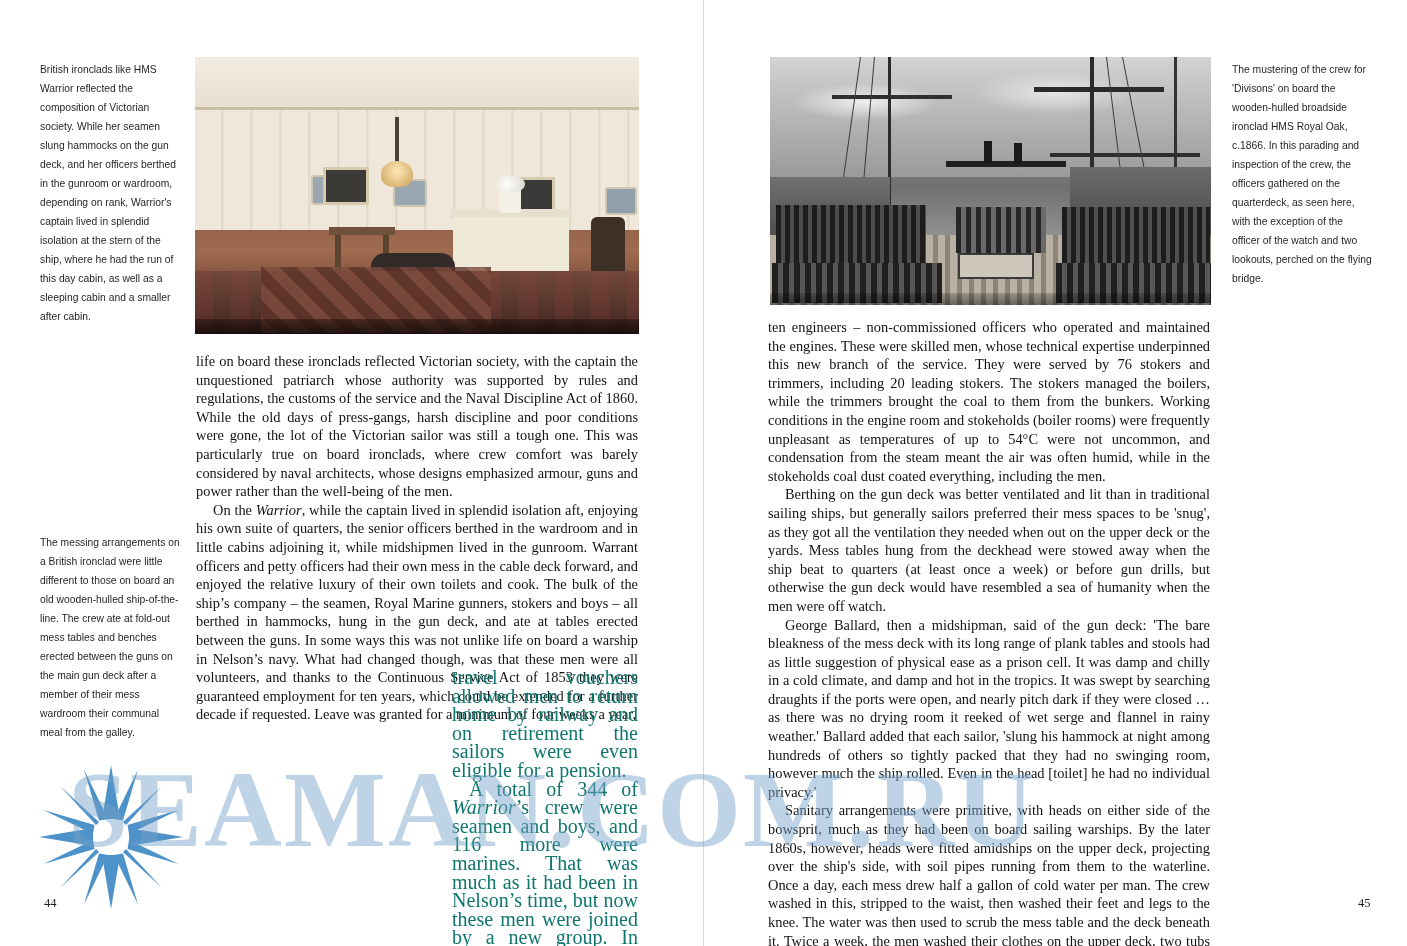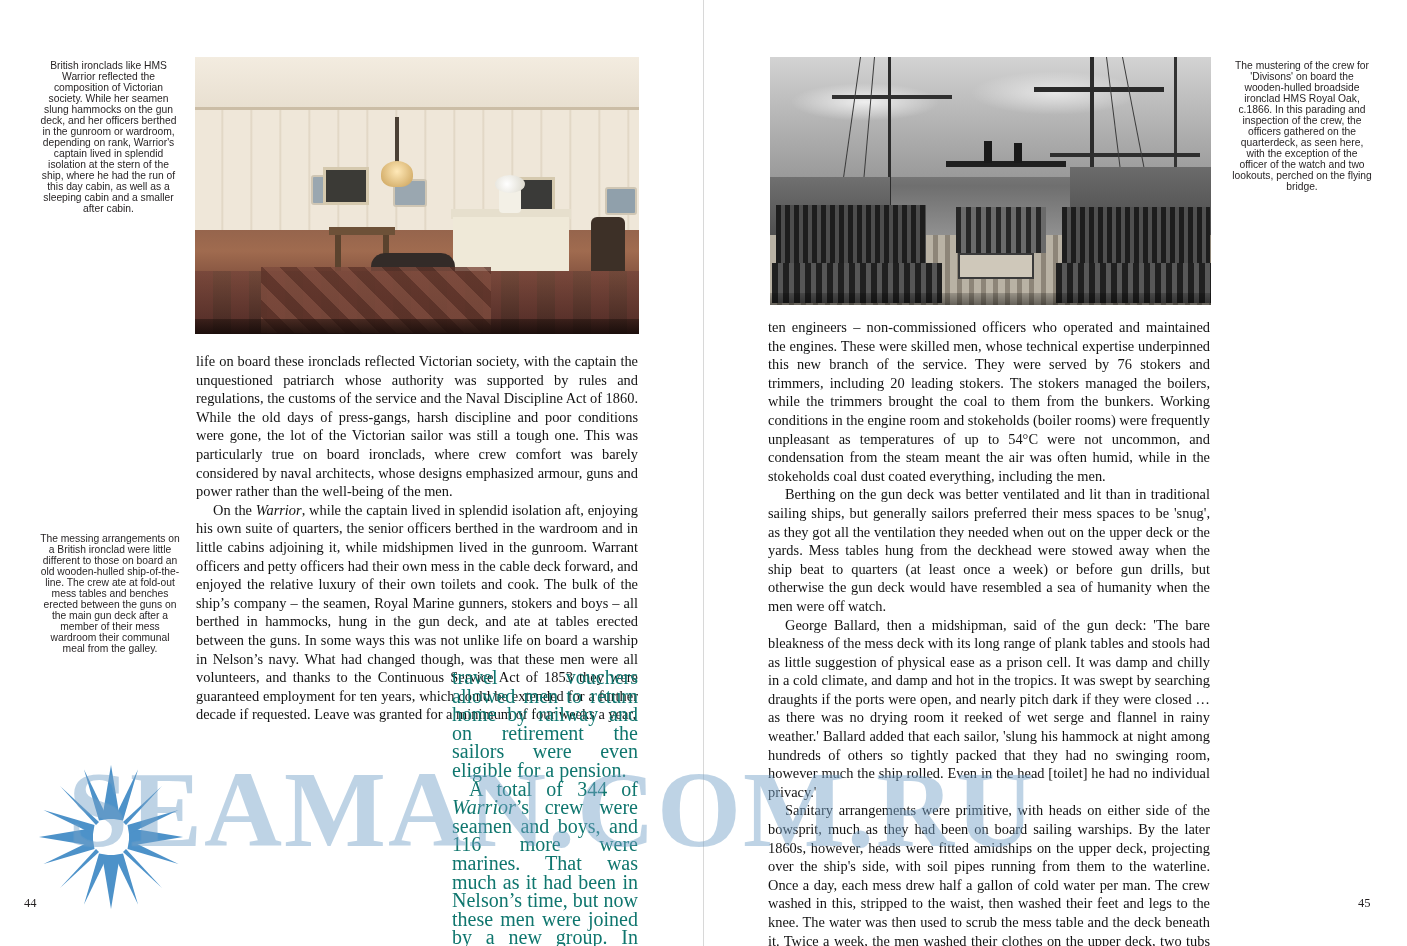--- a/index.html
+++ b/index.html
@@ -41,9 +41,9 @@
     position: absolute;
     font-family: "Liberation Sans", sans-serif;
     font-size: 10.3px;
-    line-height: 11px;
+    line-height: 19px;
     color: #231f20;
-    text-align: center;
+    text-align: left;
   }
 
   

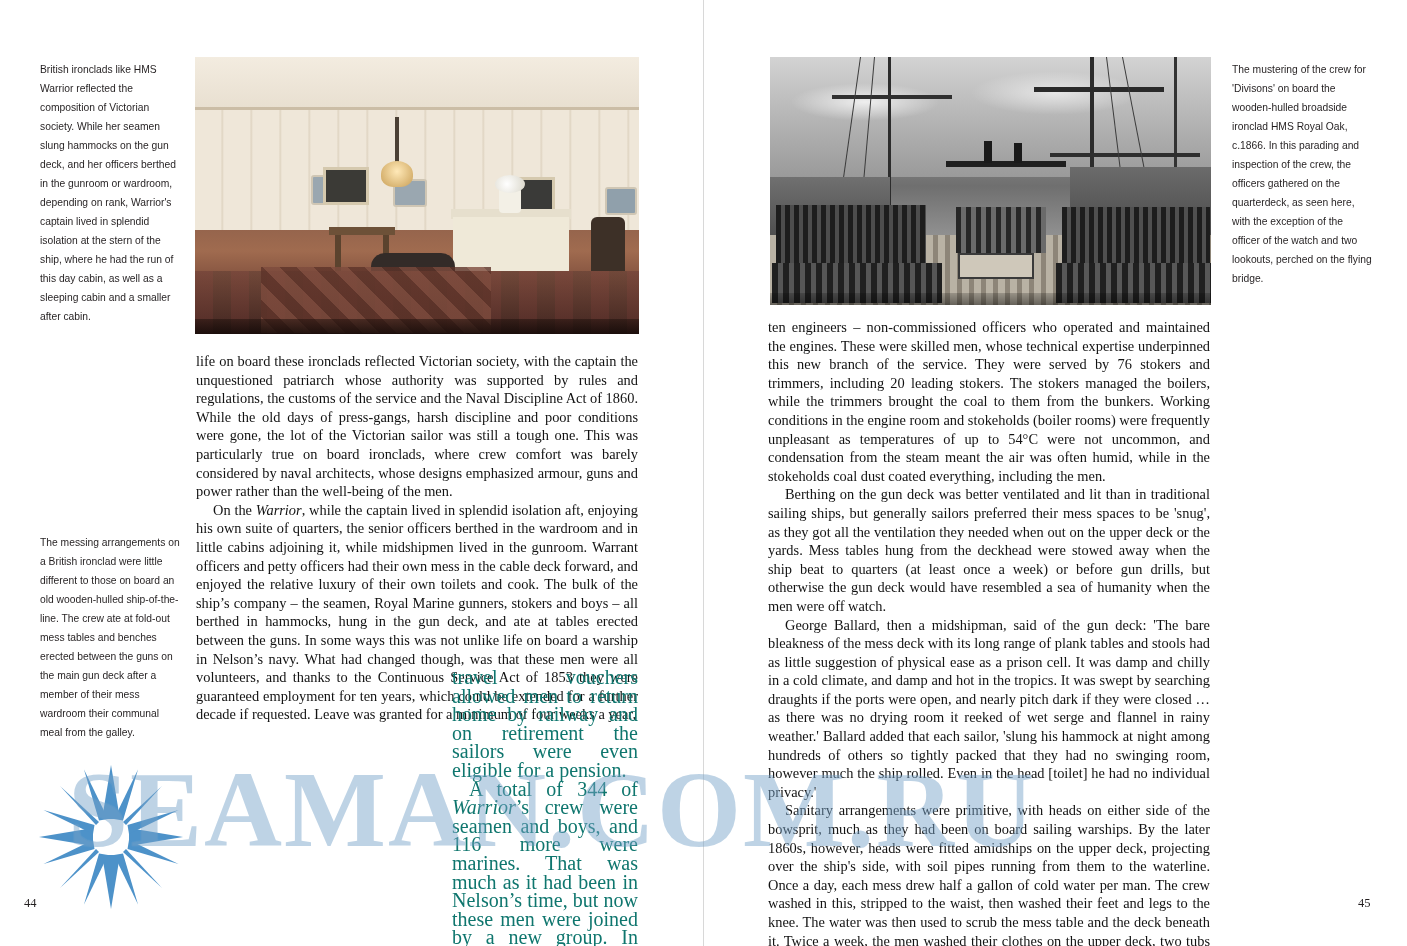--- a/index.html
+++ b/index.html
@@ -210,7 +210,7 @@
       <p class="ind">A total of 344 of <i>Warrior</i>’s crew were seamen and boys, and 116 more were marines. That was much as it had been in Nelson’s time, but now these men were joined by a new group. In <i>Warrior</i>, two chief engineers, both officers, managed the ship’s Steam Department. Assisting them were</p>
     </div>
 
-    <div class="folio" style="left:24px; top:896px;">44</div>
+    <div class="folio" style="left:44px; top:896px;">44</div>
   </div>
 
   <div class="page page-right">

